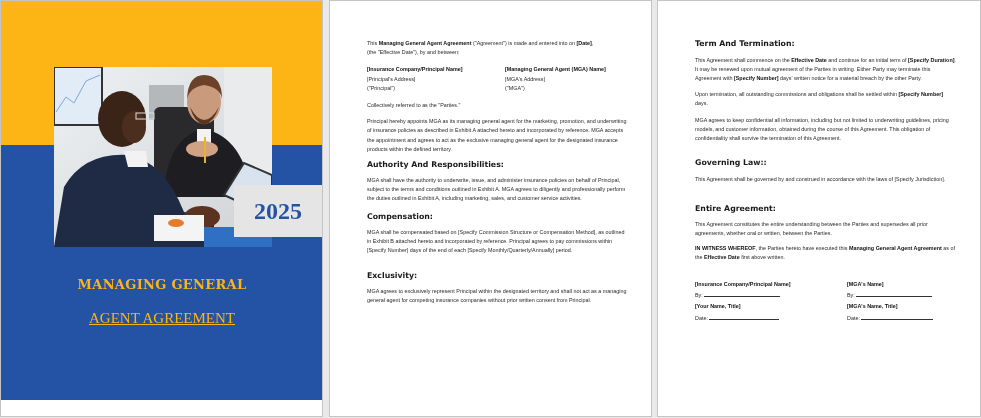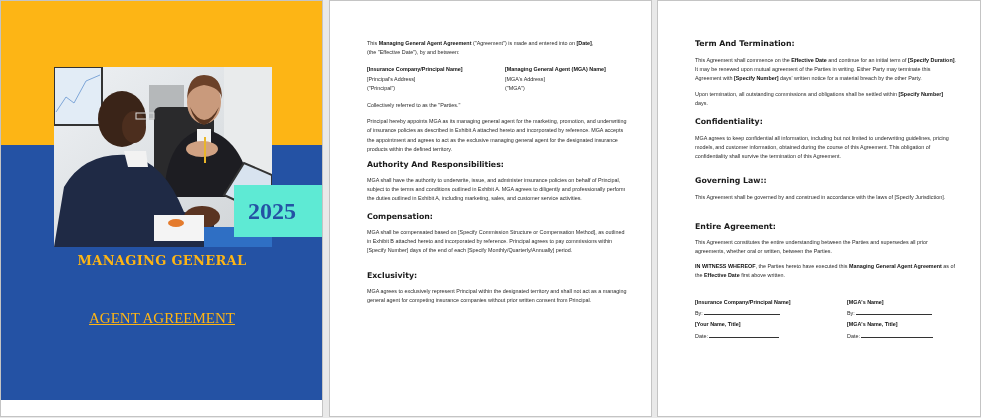--- a/index.html
+++ b/index.html
@@ -128,7 +128,6 @@
       <span>Upon termination, all outstanding commissions and obligations shall be settled within </span><b>[Specify Number]</b><span> days.</span>
     </div>
 
-    <div class="h" style="margin-top:9px;">Confidentiality:</div>
     <div class="p" style="margin-top:8px;">MGA agrees to keep confidential all information, including but not limited to underwriting guidelines, pricing models, and customer information, obtained during the course of this Agreement. This obligation of confidentiality shall survive the termination of this Agreement.</div>
 
     <div class="h" style="margin-top:14px;">Governing Law::</div>

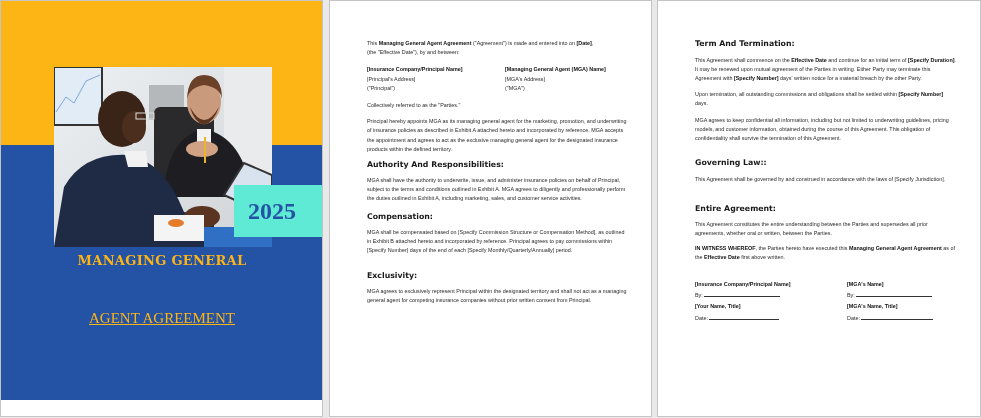--- a/index.html
+++ b/index.html
@@ -15,7 +15,7 @@
   .cover-top { position: absolute; left: 0; top: 0; width: 322px; height: 144px; background: #fdb515; }
   .cover-bottom { position: absolute; left: 0; top: 144px; width: 322px; height: 255px; background: #2452a4; }
   .cover-photo { position: absolute; left: 53px; top: 66px; width: 218px; height: 180px; overflow: hidden; background: #dcdcdc; }
-  .year-box { position: absolute; left: 233px; top: 184px; width: 89px; height: 52px; background: #5eead4; display: flex; align-items: center; justify-content: flex-start; padding-left: 14px; }
+  .year-box { position: absolute; left: 233px; top: 184px; width: 89px; height: 52px; background: #e5e5e5; display: flex; align-items: center; justify-content: flex-start; padding-left: 20px; }
   .year-text { font-family: "Liberation Serif", serif; font-weight: bold; font-size: 24px; color: #2452a4; }
   .cover-title1 { position: absolute; left: 0; width: 322px; top: 252px; text-align: center; font-family: "DejaVu Serif", serif; font-weight: bold; font-size: 13px; color: #fdb515; letter-spacing: 0.3px; }
   .cover-title2 { position: absolute; left: 0; width: 322px; top: 285px; text-align: center; font-family: "Liberation Serif", serif; font-size: 15px; color: #fdb515; margin-top: 24px; }

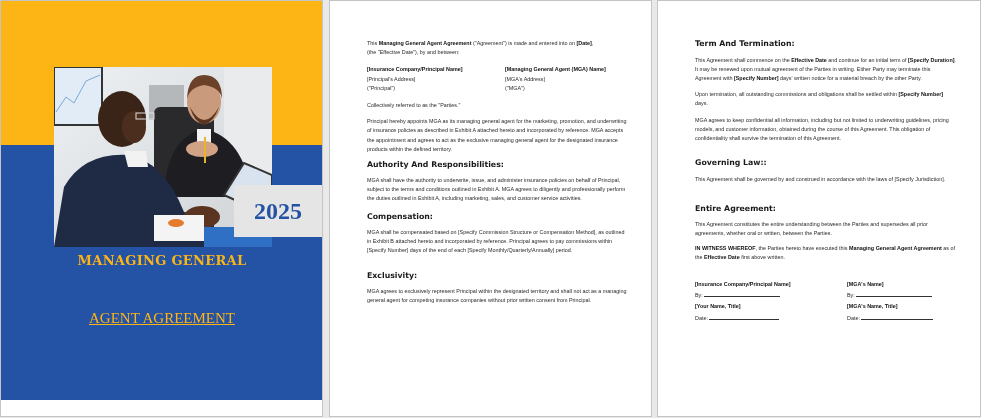--- a/index.html
+++ b/index.html
@@ -17,7 +17,7 @@
   .cover-photo { position: absolute; left: 53px; top: 66px; width: 218px; height: 180px; overflow: hidden; background: #dcdcdc; }
   .year-box { position: absolute; left: 233px; top: 184px; width: 89px; height: 52px; background: #e5e5e5; display: flex; align-items: center; justify-content: flex-start; padding-left: 20px; }
   .year-text { font-family: "Liberation Serif", serif; font-weight: bold; font-size: 24px; color: #2452a4; }
-  .cover-title1 { position: absolute; left: 0; width: 322px; top: 252px; text-align: center; font-family: "DejaVu Serif", serif; font-weight: bold; font-size: 13px; color: #fdb515; letter-spacing: 0.3px; }
+  .cover-title1 { position: absolute; left: 0; width: 322px; top: 276px; text-align: center; font-family: "DejaVu Serif", serif; font-weight: bold; font-size: 13px; color: #fdb515; letter-spacing: 0.3px; }
   .cover-title2 { position: absolute; left: 0; width: 322px; top: 285px; text-align: center; font-family: "Liberation Serif", serif; font-size: 15px; color: #fdb515; margin-top: 24px; }
   .cover-title2 span { text-decoration: underline; }
 

